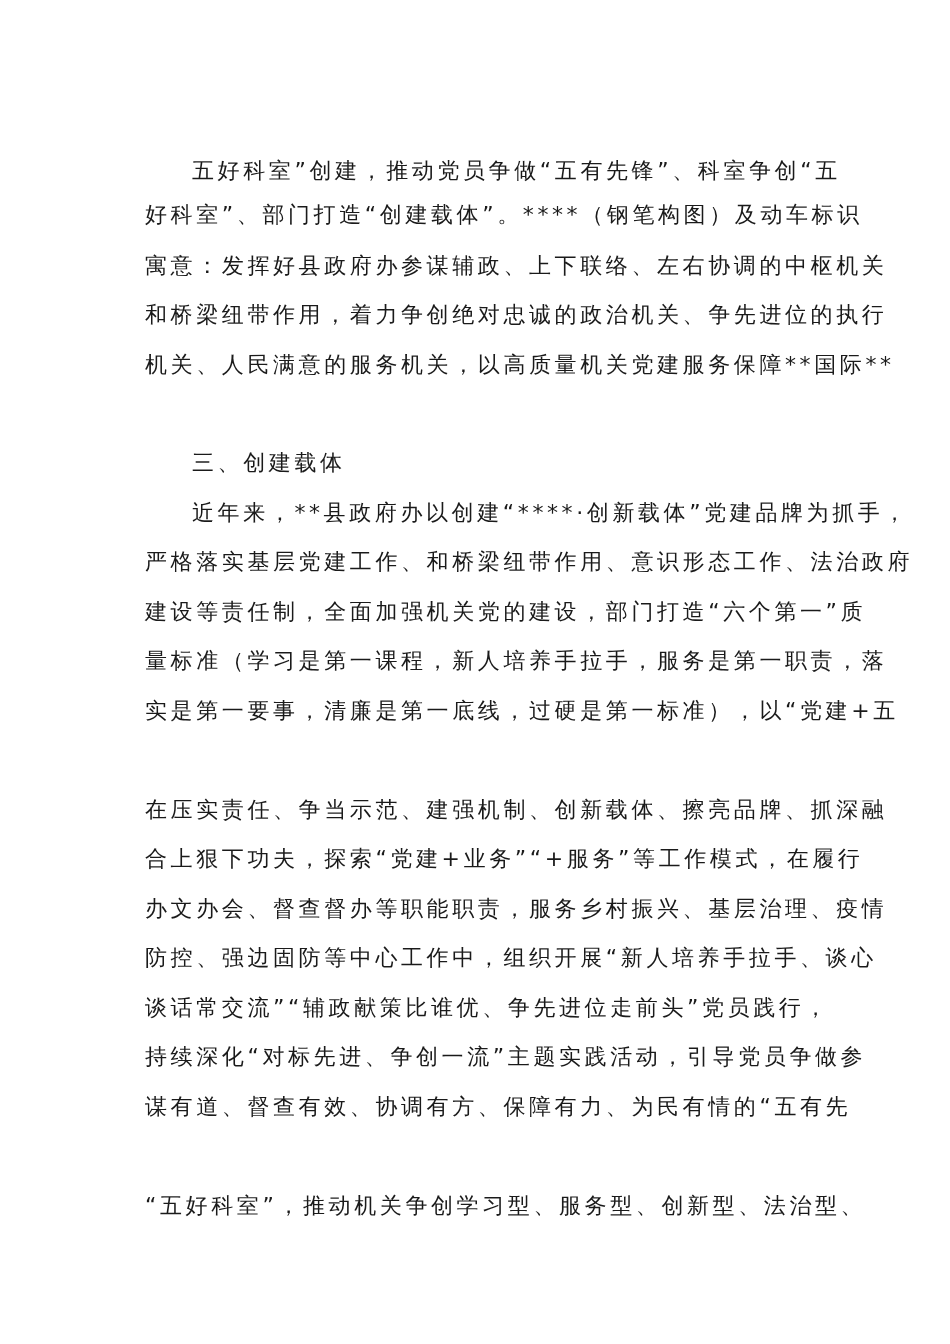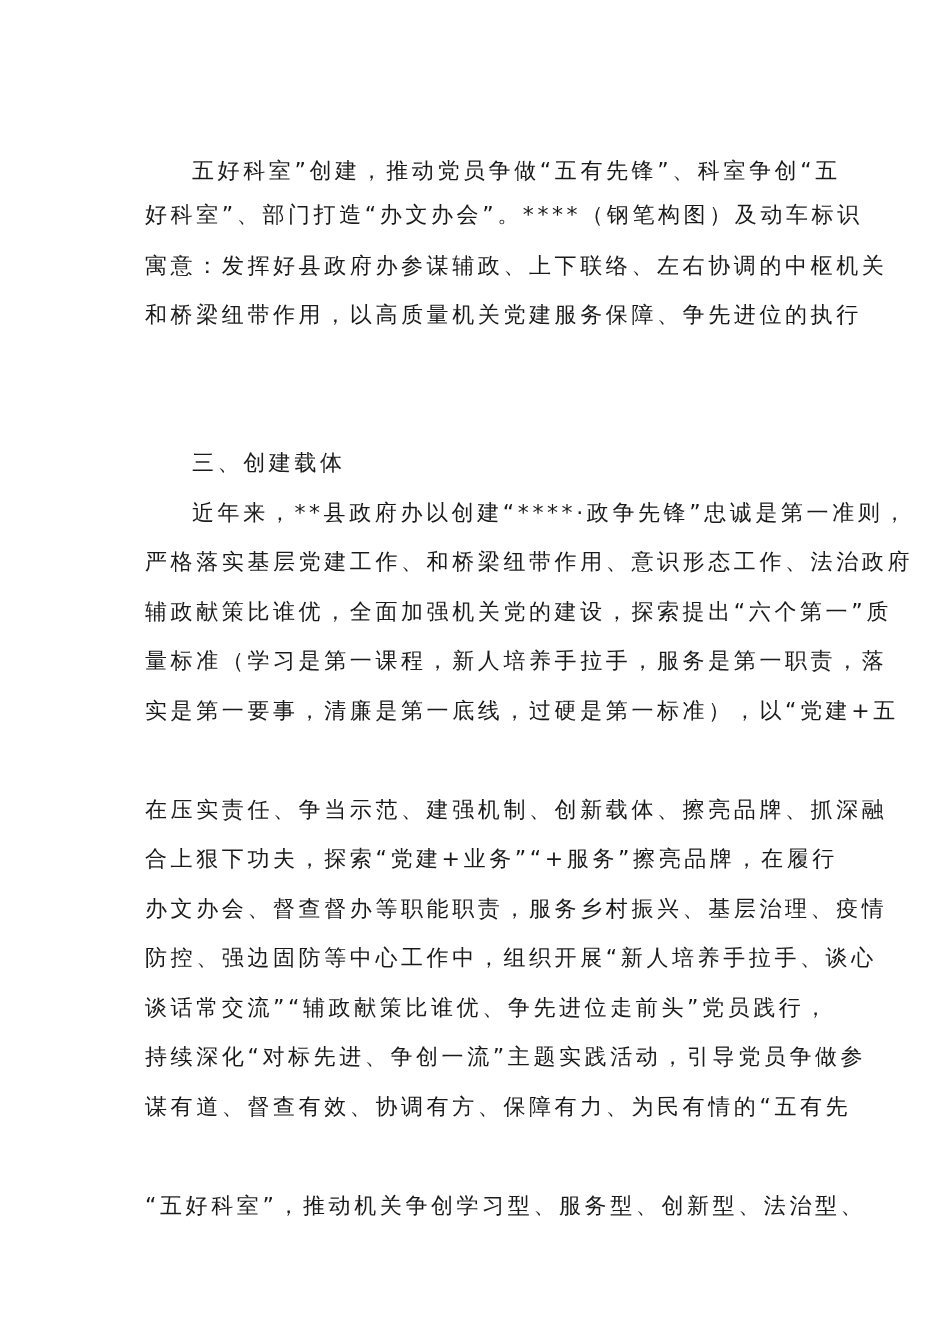--- a/index.html
+++ b/index.html
@@ -25,7 +25,7 @@
 
 <div class="page">
   <div class="line indent" style="top:140px">五好科室”创建，推动党员争做“五有先锋”、科室争创“五</div>
-  <div class="line" style="top:184px">好科室”、部门打造“办文办会”。****（钢笔构图）及动车标识</div>
+  <div class="line" style="top:184px">好科室”、部门打造“创建载体”。****（钢笔构图）及动车标识</div>
   <div class="line" style="top:235px">寓意：发挥好县政府办参谋辅政、上下联络、左右协调的中枢机关</div>
   <div class="line" style="top:284px">和桥梁纽带作用，以高质量机关党建服务保障、争先进位的执行</div>
   <div class="line indent" style="top:432px">三、创建载体</div>

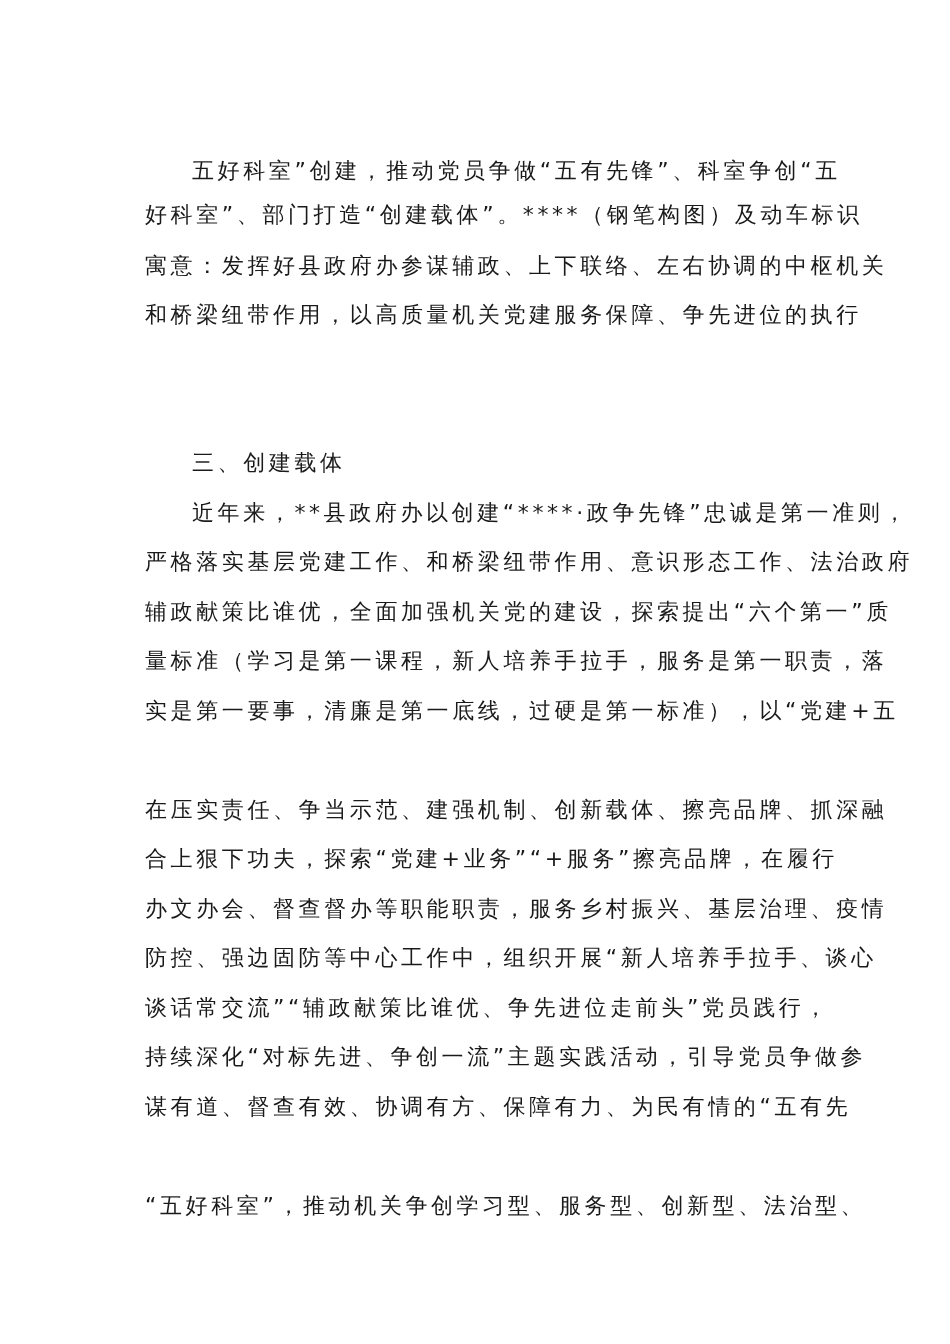--- a/index.html
+++ b/index.html
@@ -27,7 +27,7 @@
   <div class="line indent" style="top:140px">五好科室”创建，推动党员争做“五有先锋”、科室争创“五</div>
   <div class="line" style="top:184px">好科室”、部门打造“创建载体”。****（钢笔构图）及动车标识</div>
   <div class="line" style="top:235px">寓意：发挥好县政府办参谋辅政、上下联络、左右协调的中枢机关</div>
-  <div class="line" style="top:284px">和桥梁纽带作用，以高质量机关党建服务保障、争先进位的执行</div>
+  <div class="line" style="top:284px">和桥梁纽带作用，着力争创绝对忠诚的政治机关、争先进位的执行</div>
   <div class="line indent" style="top:432px">三、创建载体</div>
   <div class="line indent" style="top:482px">近年来，**县政府办以创建“****·政争先锋”忠诚是第一准则，</div>
   <div class="line" style="top:531px">严格落实基层党建工作、和桥梁纽带作用、意识形态工作、法治政府</div>

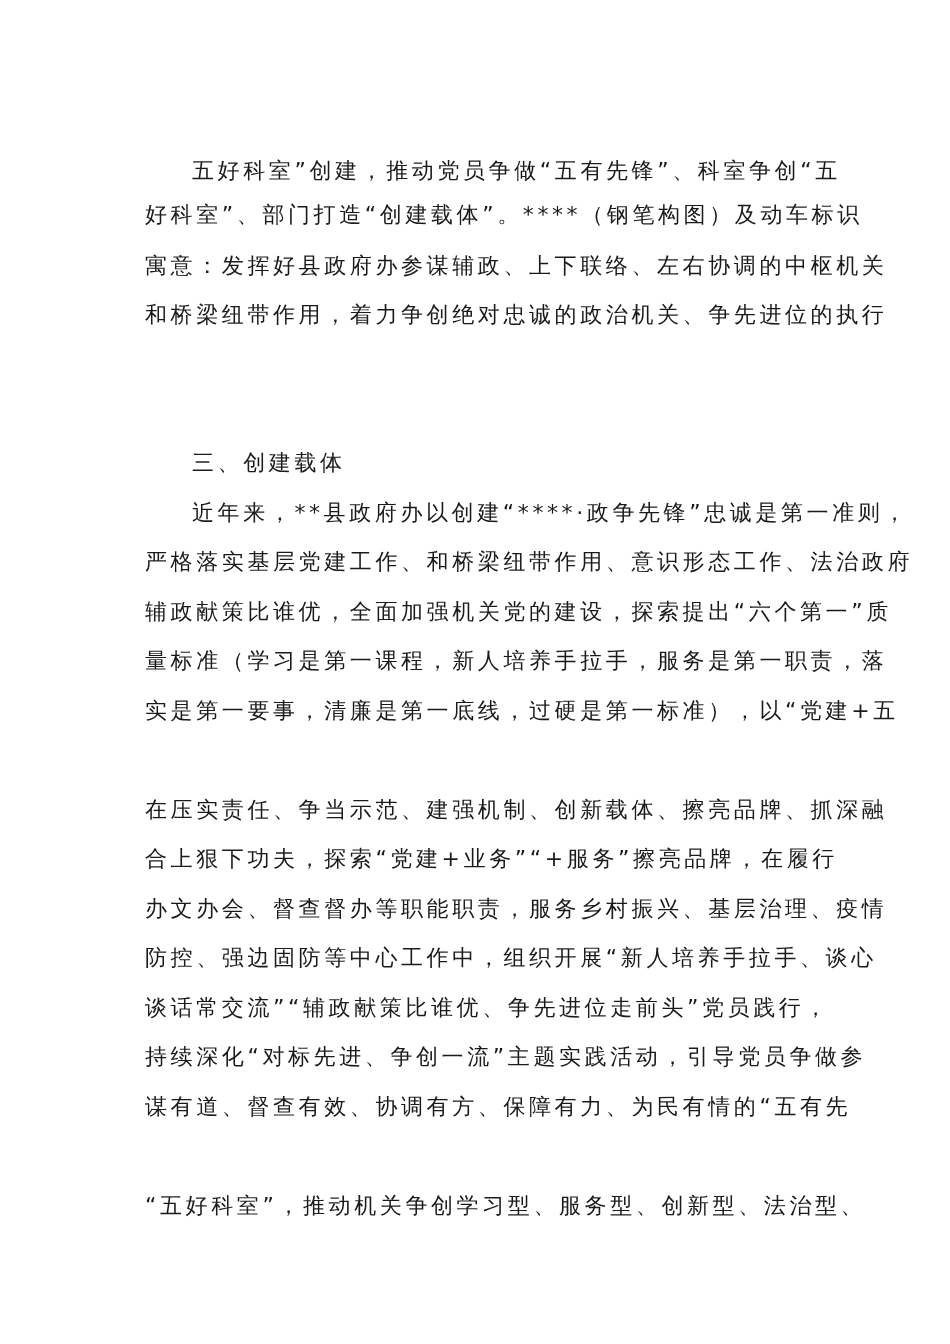--- a/index.html
+++ b/index.html
@@ -28,6 +28,7 @@
   <div class="line" style="top:184px">好科室”、部门打造“创建载体”。****（钢笔构图）及动车标识</div>
   <div class="line" style="top:235px">寓意：发挥好县政府办参谋辅政、上下联络、左右协调的中枢机关</div>
   <div class="line" style="top:284px">和桥梁纽带作用，着力争创绝对忠诚的政治机关、争先进位的执行</div>
+  <div class="line" style="top:334px">机关、人民满意的服务机关，以高质量机关党建服务保障**国际**</div>
   <div class="line indent" style="top:432px">三、创建载体</div>
   <div class="line indent" style="top:482px">近年来，**县政府办以创建“****·政争先锋”忠诚是第一准则，</div>
   <div class="line" style="top:531px">严格落实基层党建工作、和桥梁纽带作用、意识形态工作、法治政府</div>

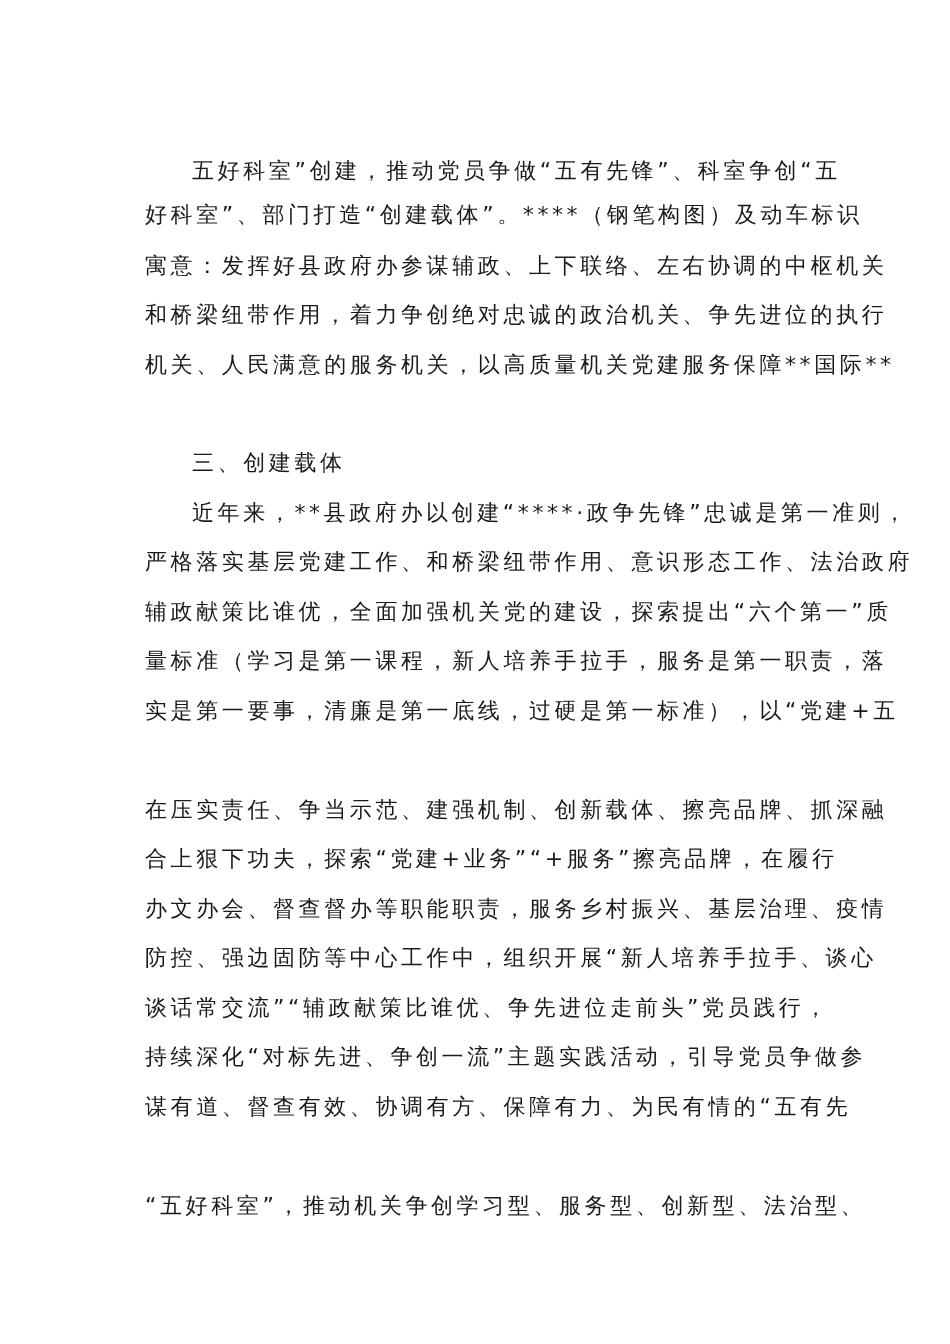--- a/index.html
+++ b/index.html
@@ -30,7 +30,7 @@
   <div class="line" style="top:284px">和桥梁纽带作用，着力争创绝对忠诚的政治机关、争先进位的执行</div>
   <div class="line" style="top:334px">机关、人民满意的服务机关，以高质量机关党建服务保障**国际**</div>
   <div class="line indent" style="top:432px">三、创建载体</div>
-  <div class="line indent" style="top:482px">近年来，**县政府办以创建“****·政争先锋”忠诚是第一准则，</div>
+  <div class="line indent" style="top:482px">近年来，**县政府办以创建“****·创新载体”党建品牌为抓手，</div>
   <div class="line" style="top:531px">严格落实基层党建工作、和桥梁纽带作用、意识形态工作、法治政府</div>
   <div class="line" style="top:581px">辅政献策比谁优，全面加强机关党的建设，探索提出“六个第一”质</div>
   <div class="line" style="top:630px">量标准（学习是第一课程，新人培养手拉手，服务是第一职责，落</div>

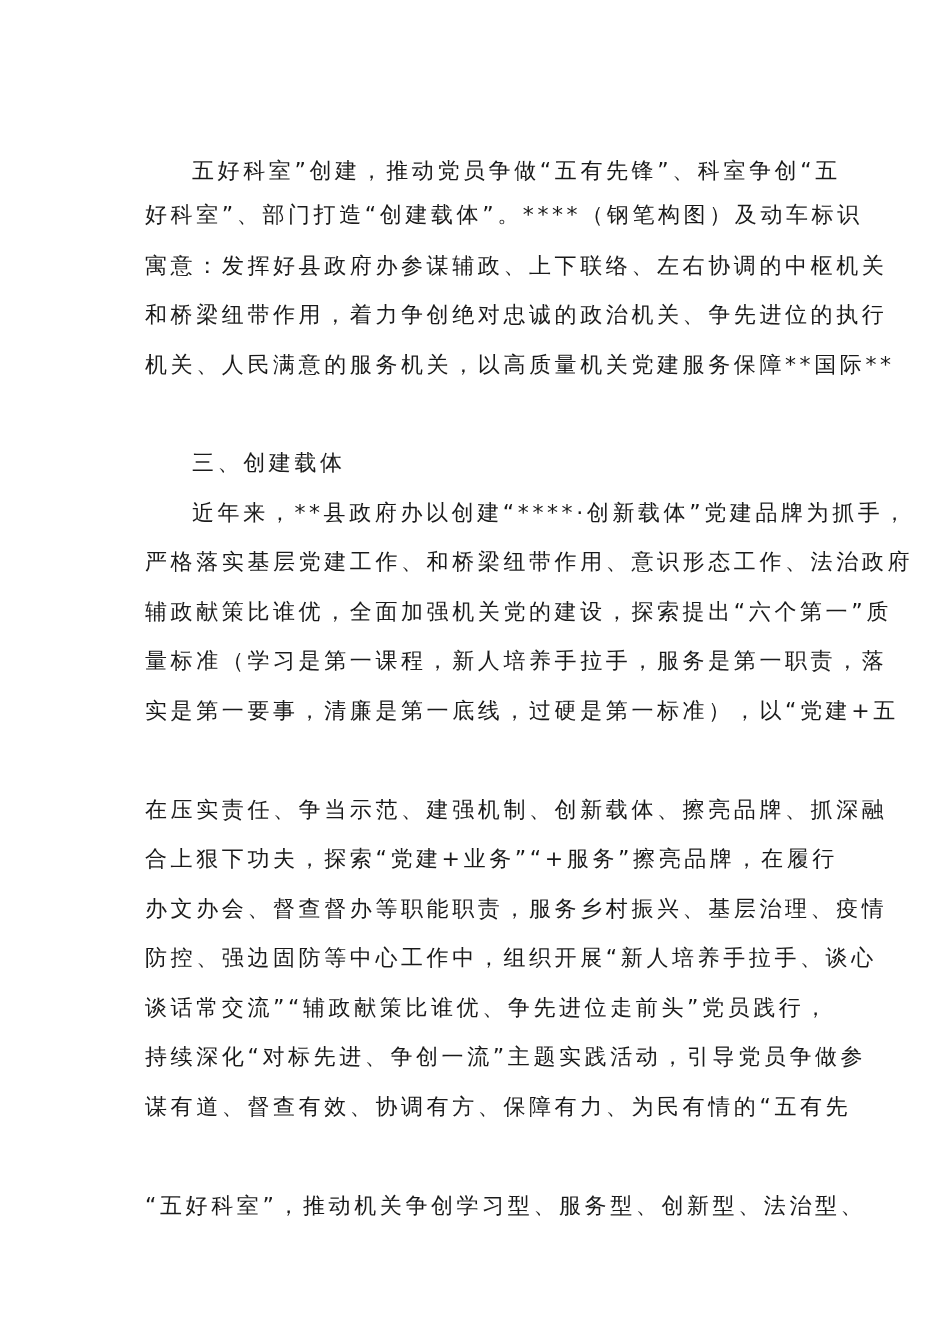--- a/index.html
+++ b/index.html
@@ -32,7 +32,7 @@
   <div class="line indent" style="top:432px">三、创建载体</div>
   <div class="line indent" style="top:482px">近年来，**县政府办以创建“****·创新载体”党建品牌为抓手，</div>
   <div class="line" style="top:531px">严格落实基层党建工作、和桥梁纽带作用、意识形态工作、法治政府</div>
-  <div class="line" style="top:581px">辅政献策比谁优，全面加强机关党的建设，探索提出“六个第一”质</div>
+  <div class="line" style="top:581px">建设等责任制，全面加强机关党的建设，部门打造“六个第一”质</div>
   <div class="line" style="top:630px">量标准（学习是第一课程，新人培养手拉手，服务是第一职责，落</div>
   <div class="line" style="top:680px">实是第一要事，清廉是第一底线，过硬是第一标准），以“党建+五</div>
   <div class="line" style="top:779px">在压实责任、争当示范、建强机制、创新载体、擦亮品牌、抓深融</div>

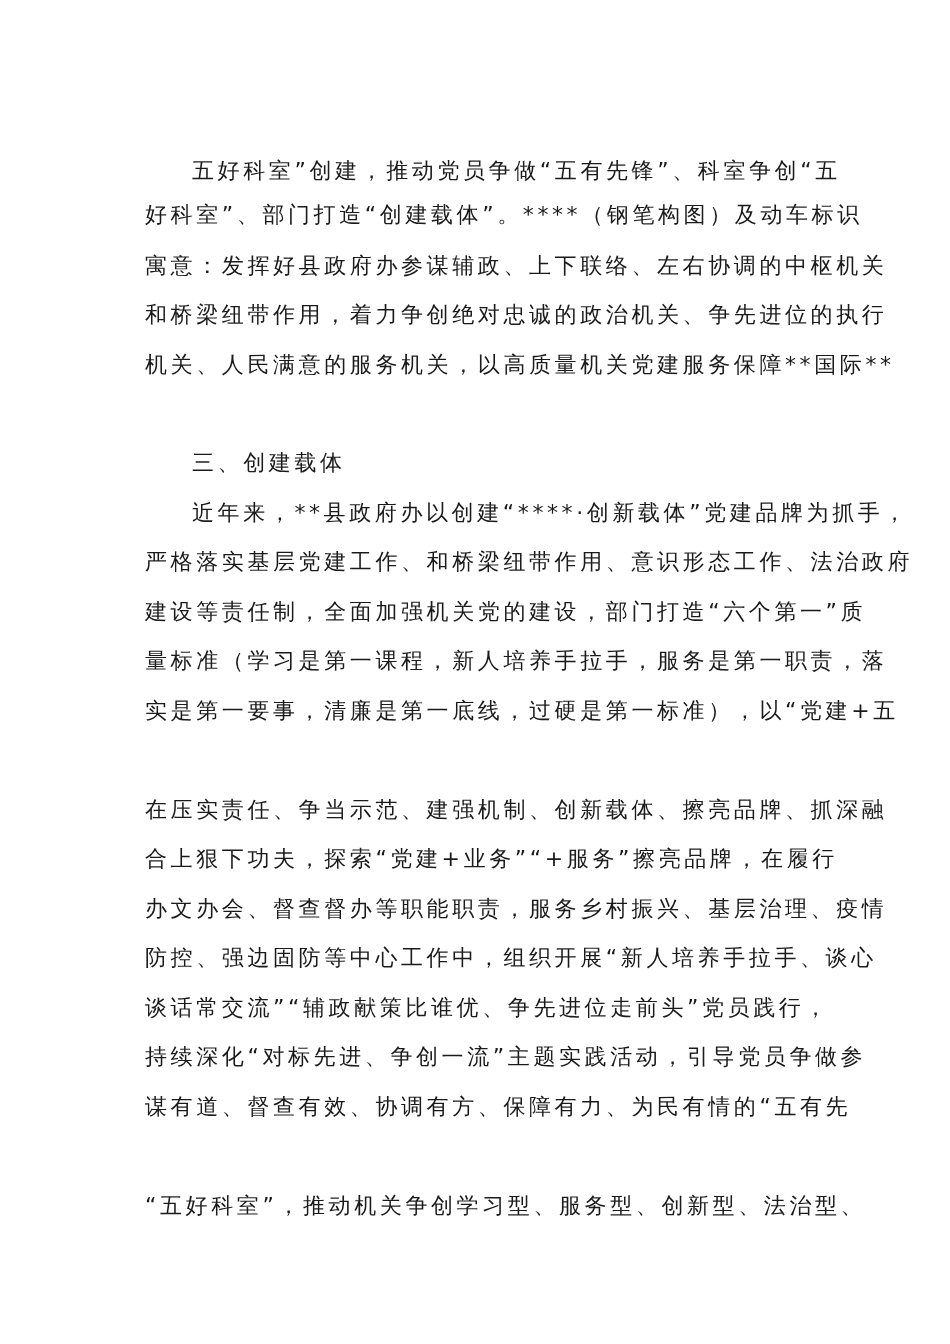--- a/index.html
+++ b/index.html
@@ -36,7 +36,7 @@
   <div class="line" style="top:630px">量标准（学习是第一课程，新人培养手拉手，服务是第一职责，落</div>
   <div class="line" style="top:680px">实是第一要事，清廉是第一底线，过硬是第一标准），以“党建+五</div>
   <div class="line" style="top:779px">在压实责任、争当示范、建强机制、创新载体、擦亮品牌、抓深融</div>
-  <div class="line" style="top:828px">合上狠下功夫，探索“党建+业务”“+服务”擦亮品牌，在履行</div>
+  <div class="line" style="top:828px">合上狠下功夫，探索“党建+业务”“+服务”等工作模式，在履行</div>
   <div class="line" style="top:878px">办文办会、督查督办等职能职责，服务乡村振兴、基层治理、疫情</div>
   <div class="line" style="top:927px">防控、强边固防等中心工作中，组织开展“新人培养手拉手、谈心</div>
   <div class="line" style="top:977px">谈话常交流”“辅政献策比谁优、争先进位走前头”党员践行，</div>

